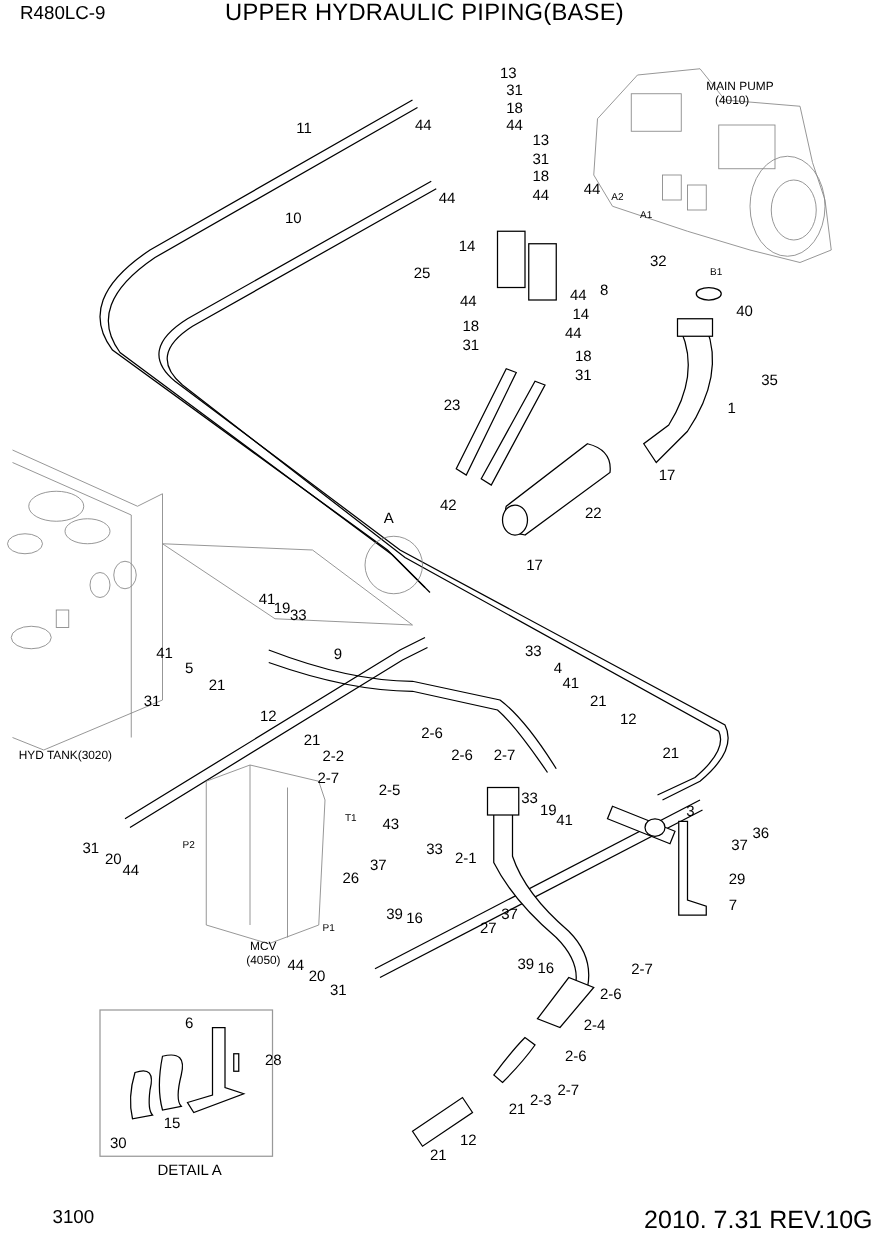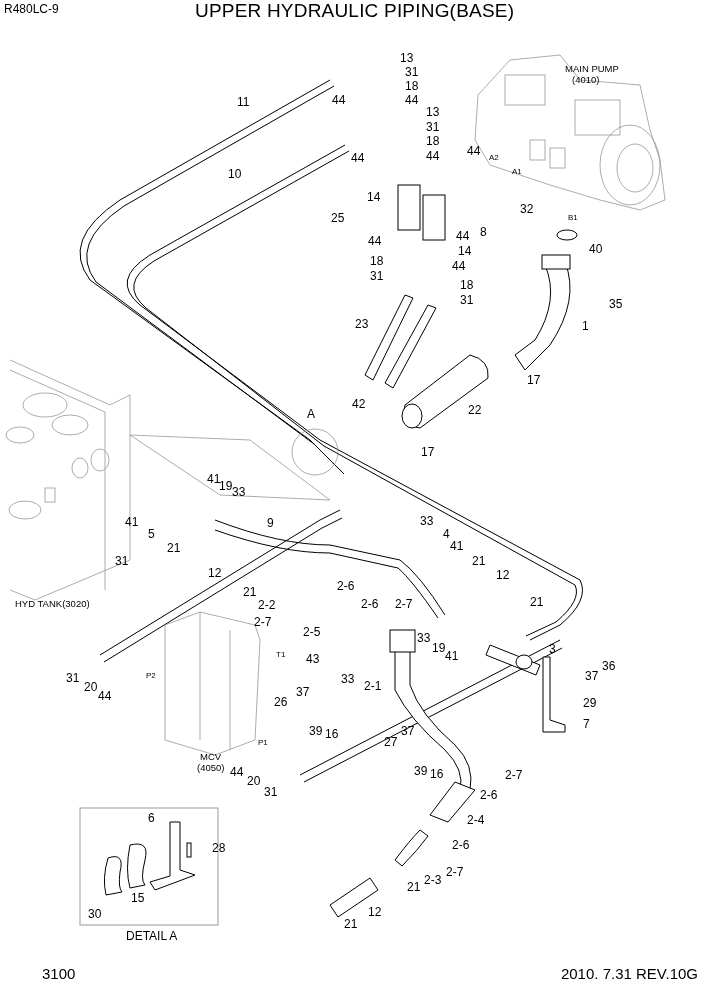--- a/index.html
+++ b/index.html
@@ -4,7 +4,7 @@
 <style>
   html,body{margin:0;padding:0;background:#fff;}
   body{width:702px;height:992px;position:relative;overflow:hidden;font-family:"Liberation Sans",sans-serif;color:#000;}
-  .hdr-model{position:absolute;left:4px;top:2px;font-size:12px;}
+  .hdr-model{position:absolute;left:16px;top:2px;font-size:15px;}
   .hdr-title{position:absolute;left:180px;top:0px;font-size:19px;letter-spacing:0.2px;margin-left:15px;}
   .ftr-page{position:absolute;left:0;top:965px;font-size:15px;padding-left:42px;}
   .ftr-rev{position:absolute;right:4px;top:965px;font-size:15px;}

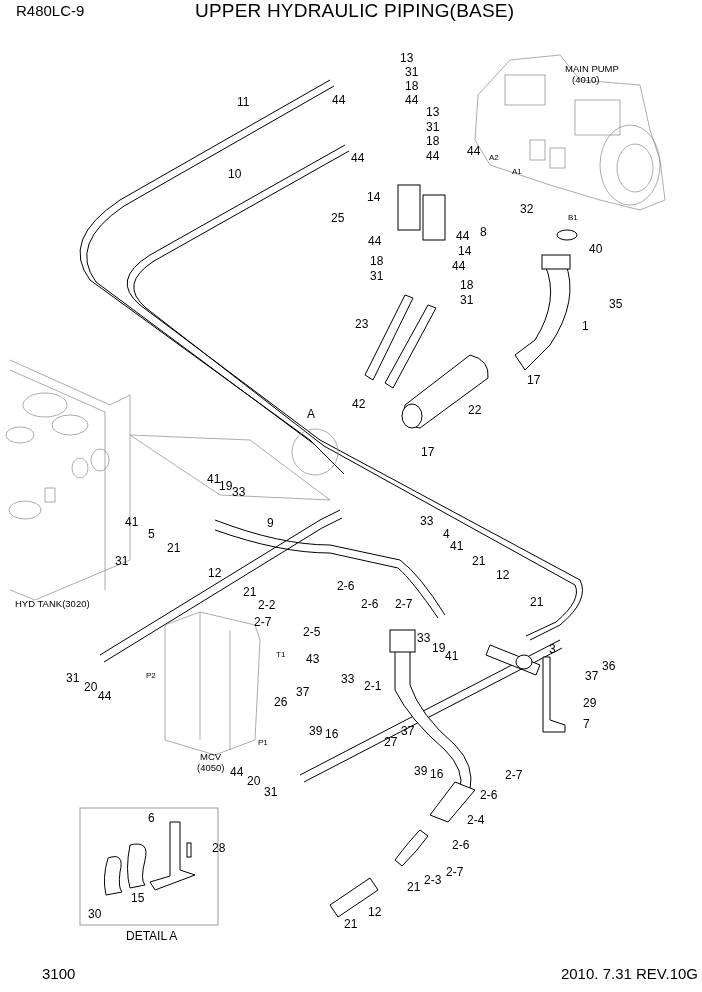--- a/index.html
+++ b/index.html
@@ -5,7 +5,7 @@
   html,body{margin:0;padding:0;background:#fff;}
   body{width:702px;height:992px;position:relative;overflow:hidden;font-family:"Liberation Sans",sans-serif;color:#000;}
   .hdr-model{position:absolute;left:16px;top:2px;font-size:15px;}
-  .hdr-title{position:absolute;left:180px;top:0px;font-size:19px;letter-spacing:0.2px;margin-left:15px;}
+  .hdr-title{position:absolute;left:180px;top:0px;font-size:19px;letter-spacing:0.2px;}
   .ftr-page{position:absolute;left:0;top:965px;font-size:15px;padding-left:42px;}
   .ftr-rev{position:absolute;right:4px;top:965px;font-size:15px;}
   svg#diagram{position:absolute;left:0;top:0;}

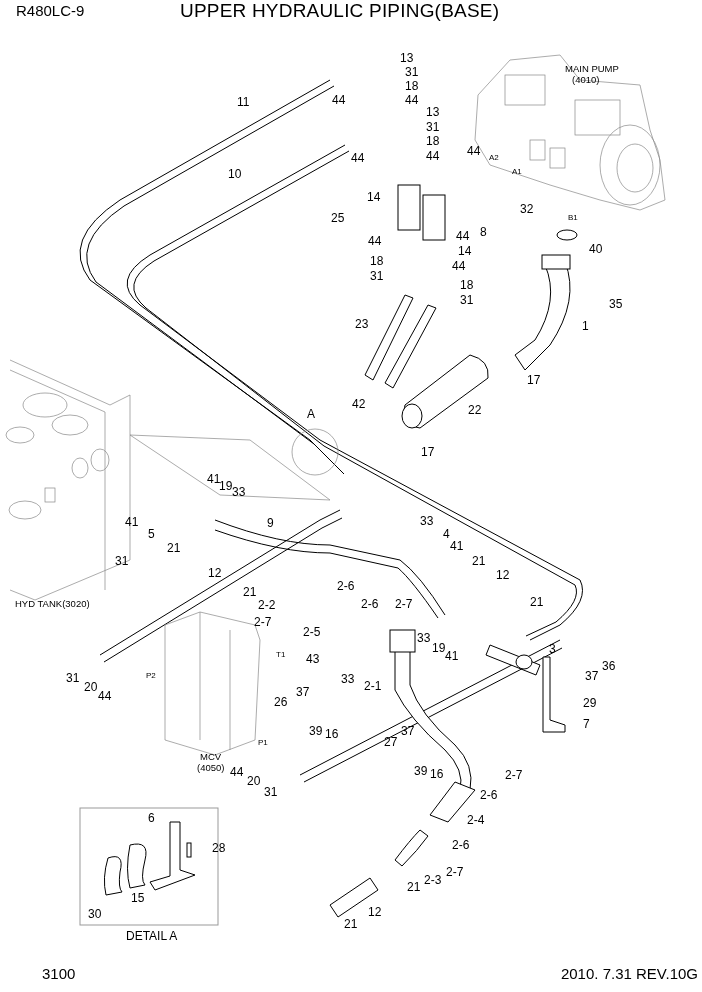--- a/index.html
+++ b/index.html
@@ -7,7 +7,7 @@
   .hdr-model{position:absolute;left:16px;top:2px;font-size:15px;}
   .hdr-title{position:absolute;left:180px;top:0px;font-size:19px;letter-spacing:0.2px;}
   .ftr-page{position:absolute;left:0;top:965px;font-size:15px;padding-left:42px;}
-  .ftr-rev{position:absolute;right:4px;top:965px;font-size:15px;}
+  .ftr-rev{position:absolute;right:4px;top:965px;font-size:20px;}
   svg#diagram{position:absolute;left:0;top:0;}
   .lbl{font-family:"Liberation Sans",sans-serif;font-size:12px;fill:#000;}
   .lbl-small{font-family:"Liberation Sans",sans-serif;font-size:8px;fill:#000;}

